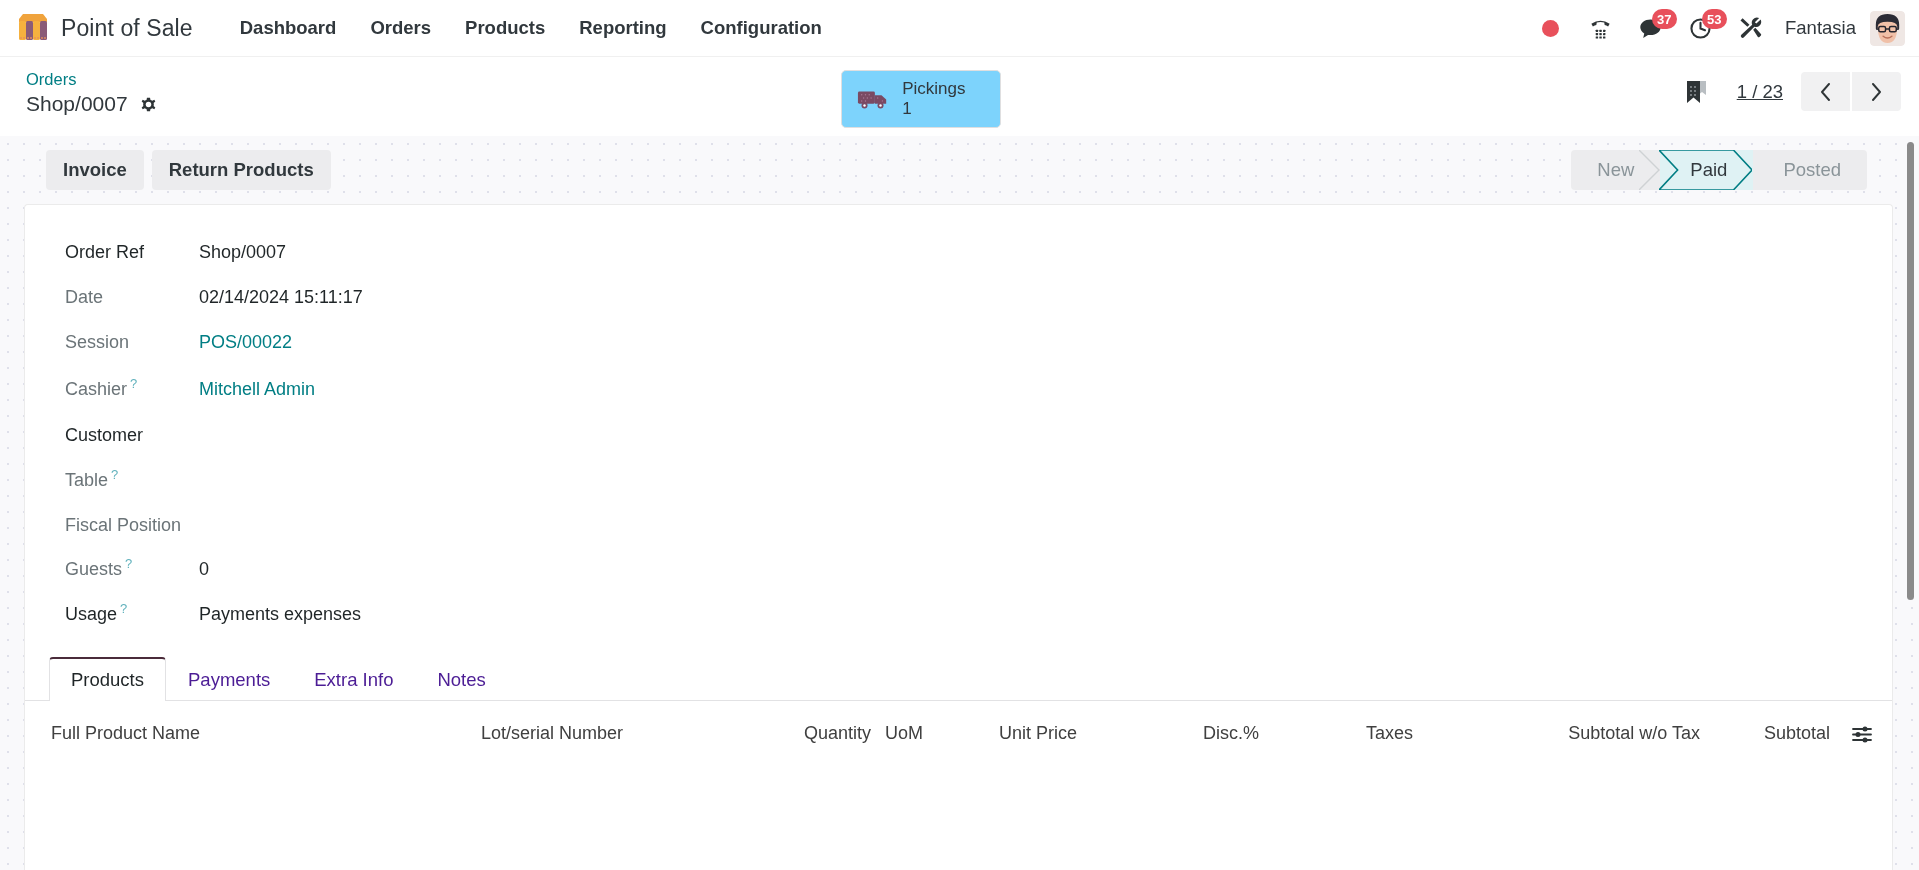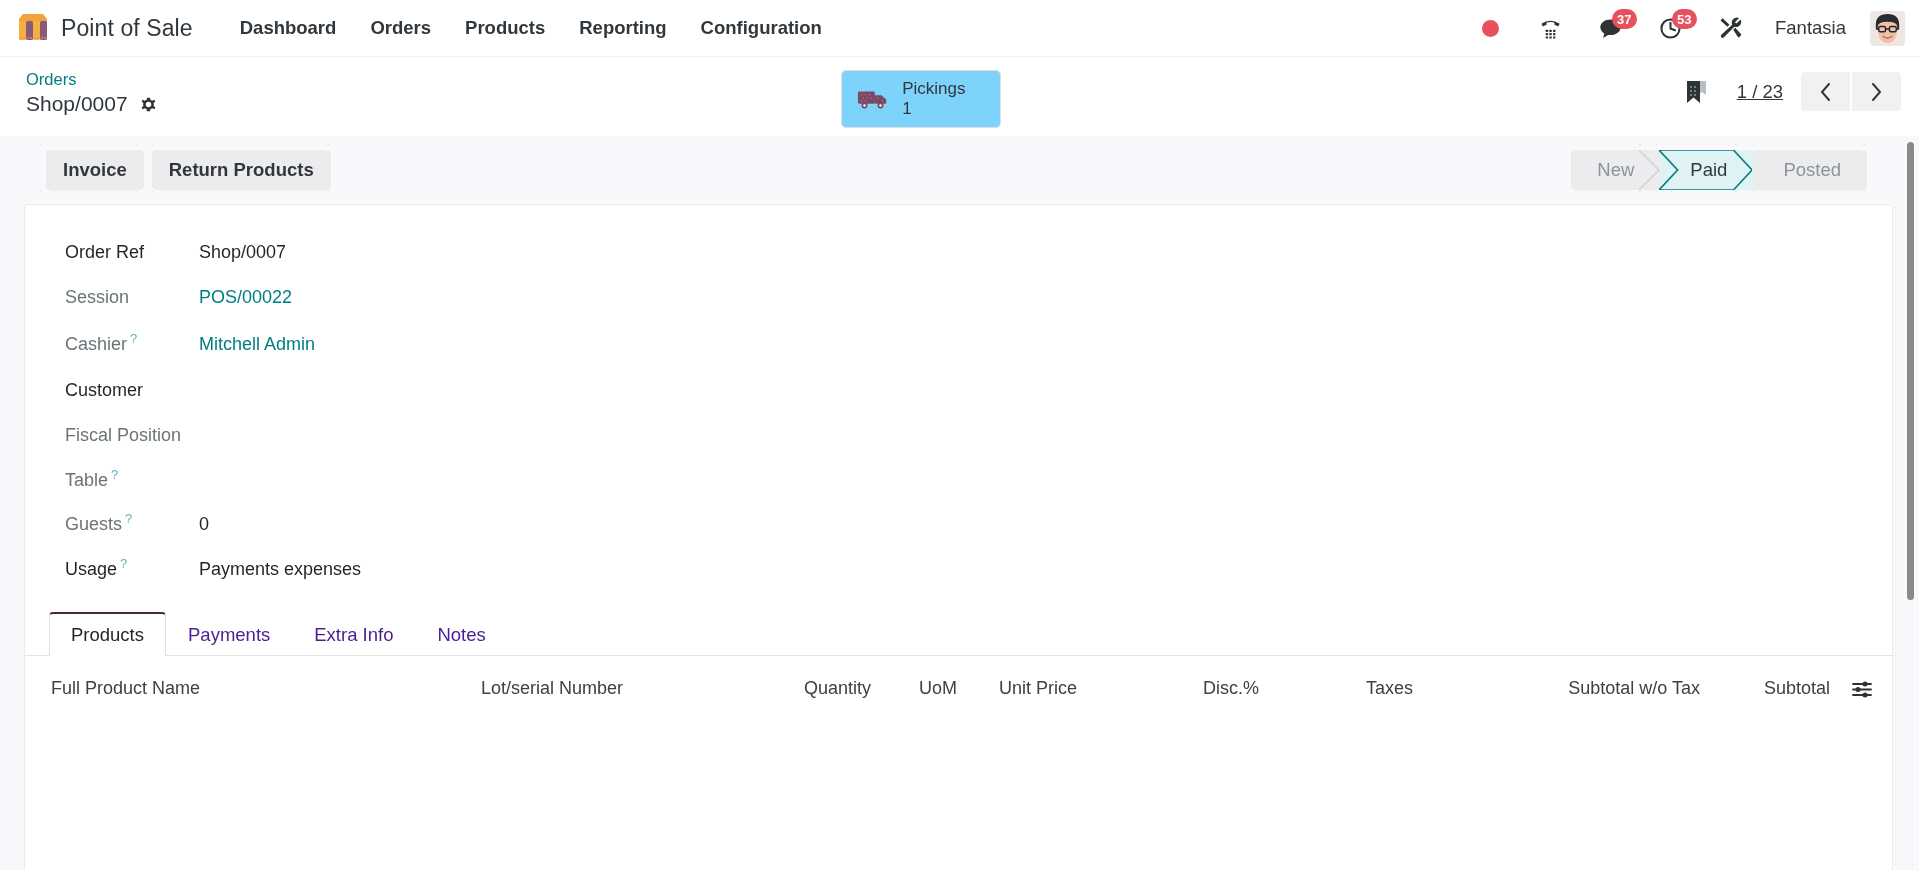--- a/index.html
+++ b/index.html
@@ -50,7 +50,7 @@
     margin-left: auto;
     display: flex;
     align-items: center;
-    gap: 14px;
+    gap: 4px;
   }
   .nav-icon-btn {
     position: relative;

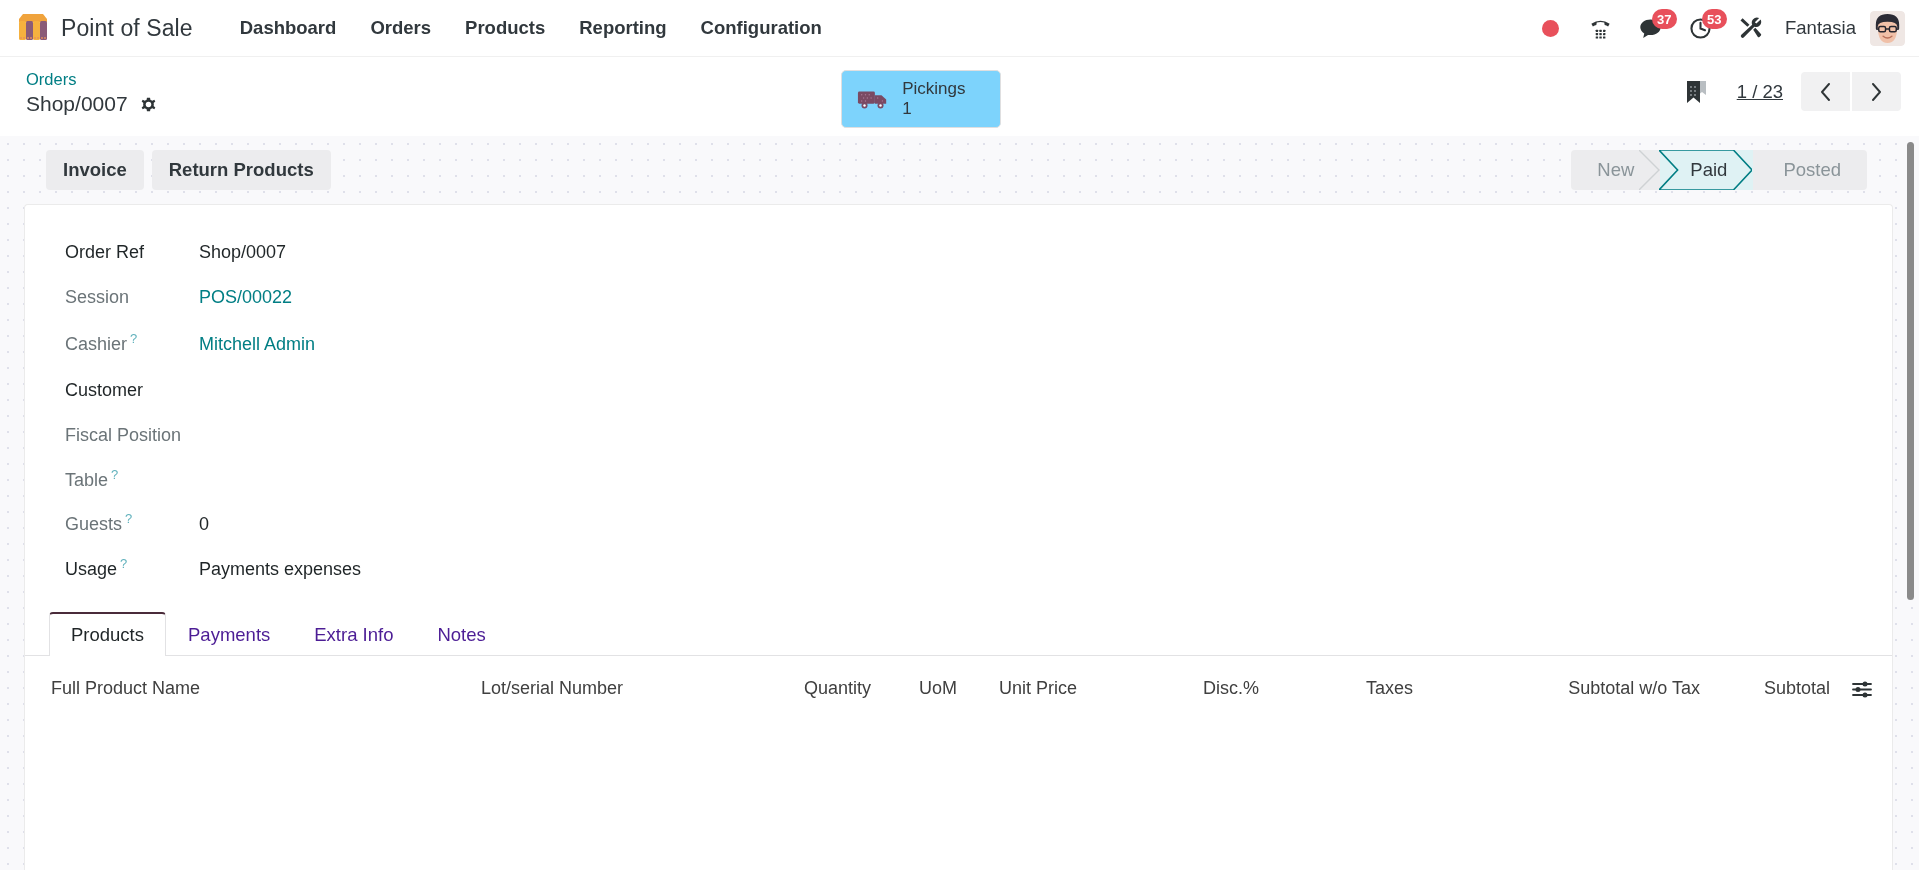--- a/index.html
+++ b/index.html
@@ -565,6 +565,10 @@
         <span class="field-value">Shop/0007</span>
       </div>
 
+      <div class="field-row">
+        <span class="field-label">Date</span>
+        <span class="field-value">02/14/2024 15:11:17</span>
+      </div>
 
       <div class="field-row">
         <span class="field-label">Session</span>

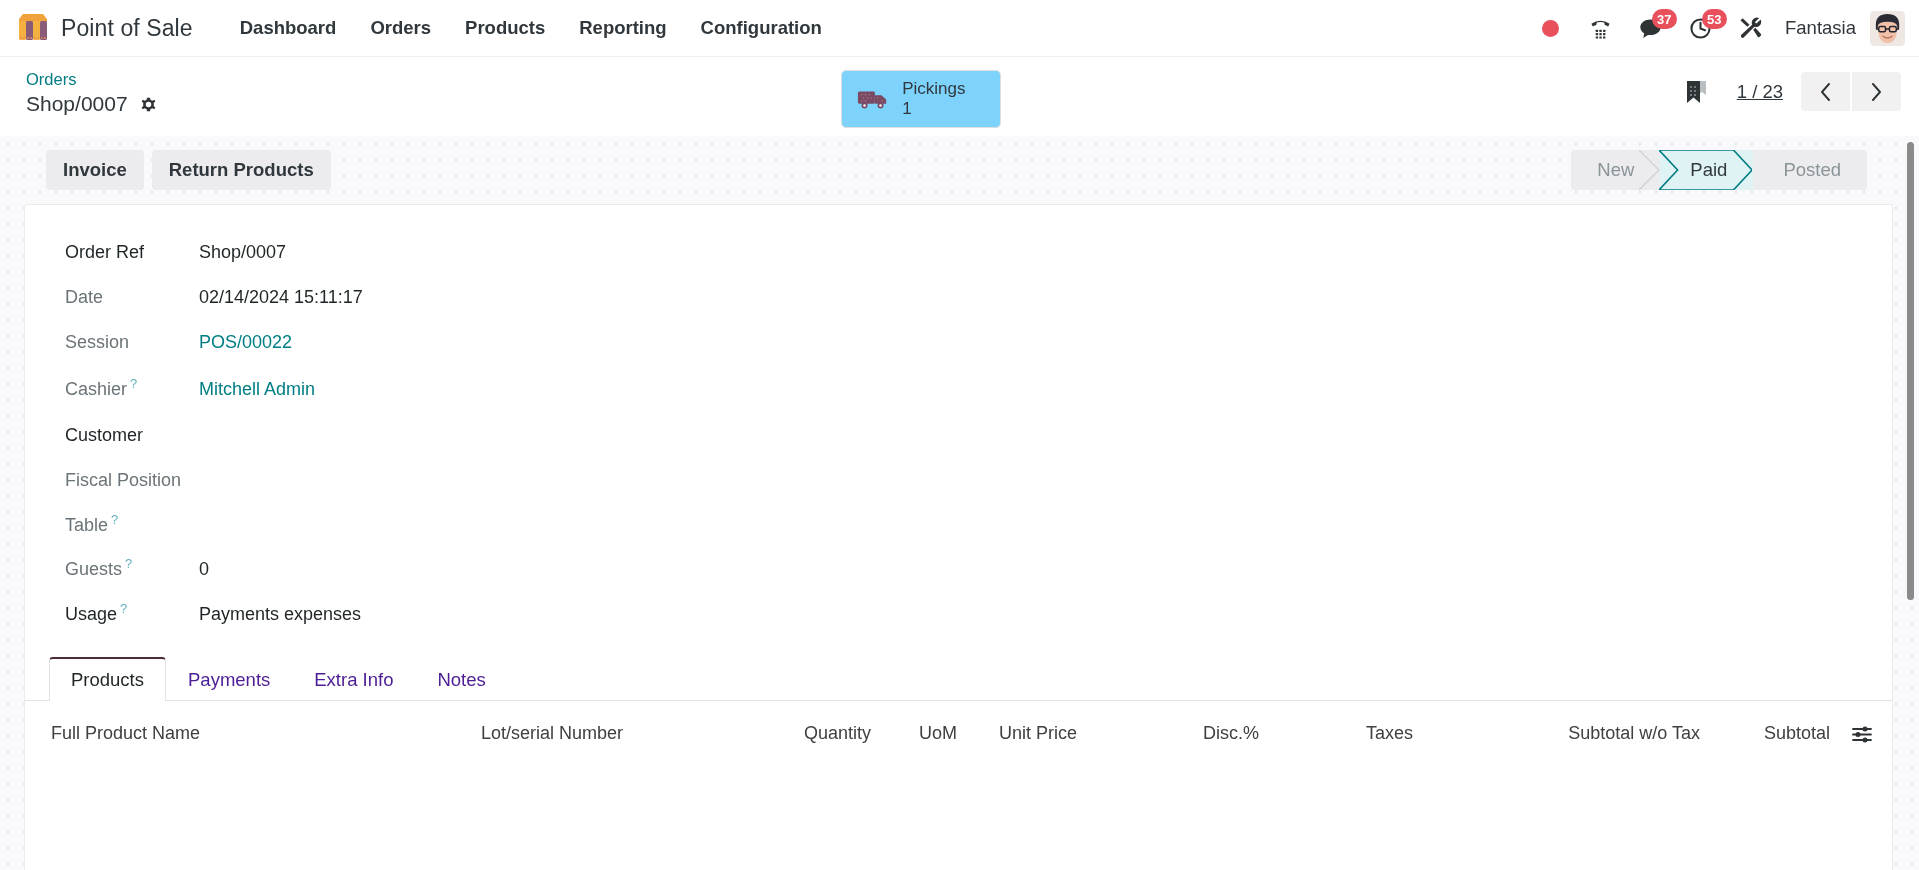--- a/index.html
+++ b/index.html
@@ -586,12 +586,12 @@
       </div>
 
       <div class="field-row">
+        <span class="field-label"><span>Table</span><span class="help-q">?</span></span>
+        <span class="field-value empty"></span>
+      </div>
+
+      <div class="field-row">
         <span class="field-label">Fiscal Position</span>
-        <span class="field-value empty"></span>
-      </div>
-
-      <div class="field-row">
-        <span class="field-label"><span>Table</span><span class="help-q">?</span></span>
         <span class="field-value empty"></span>
       </div>
 

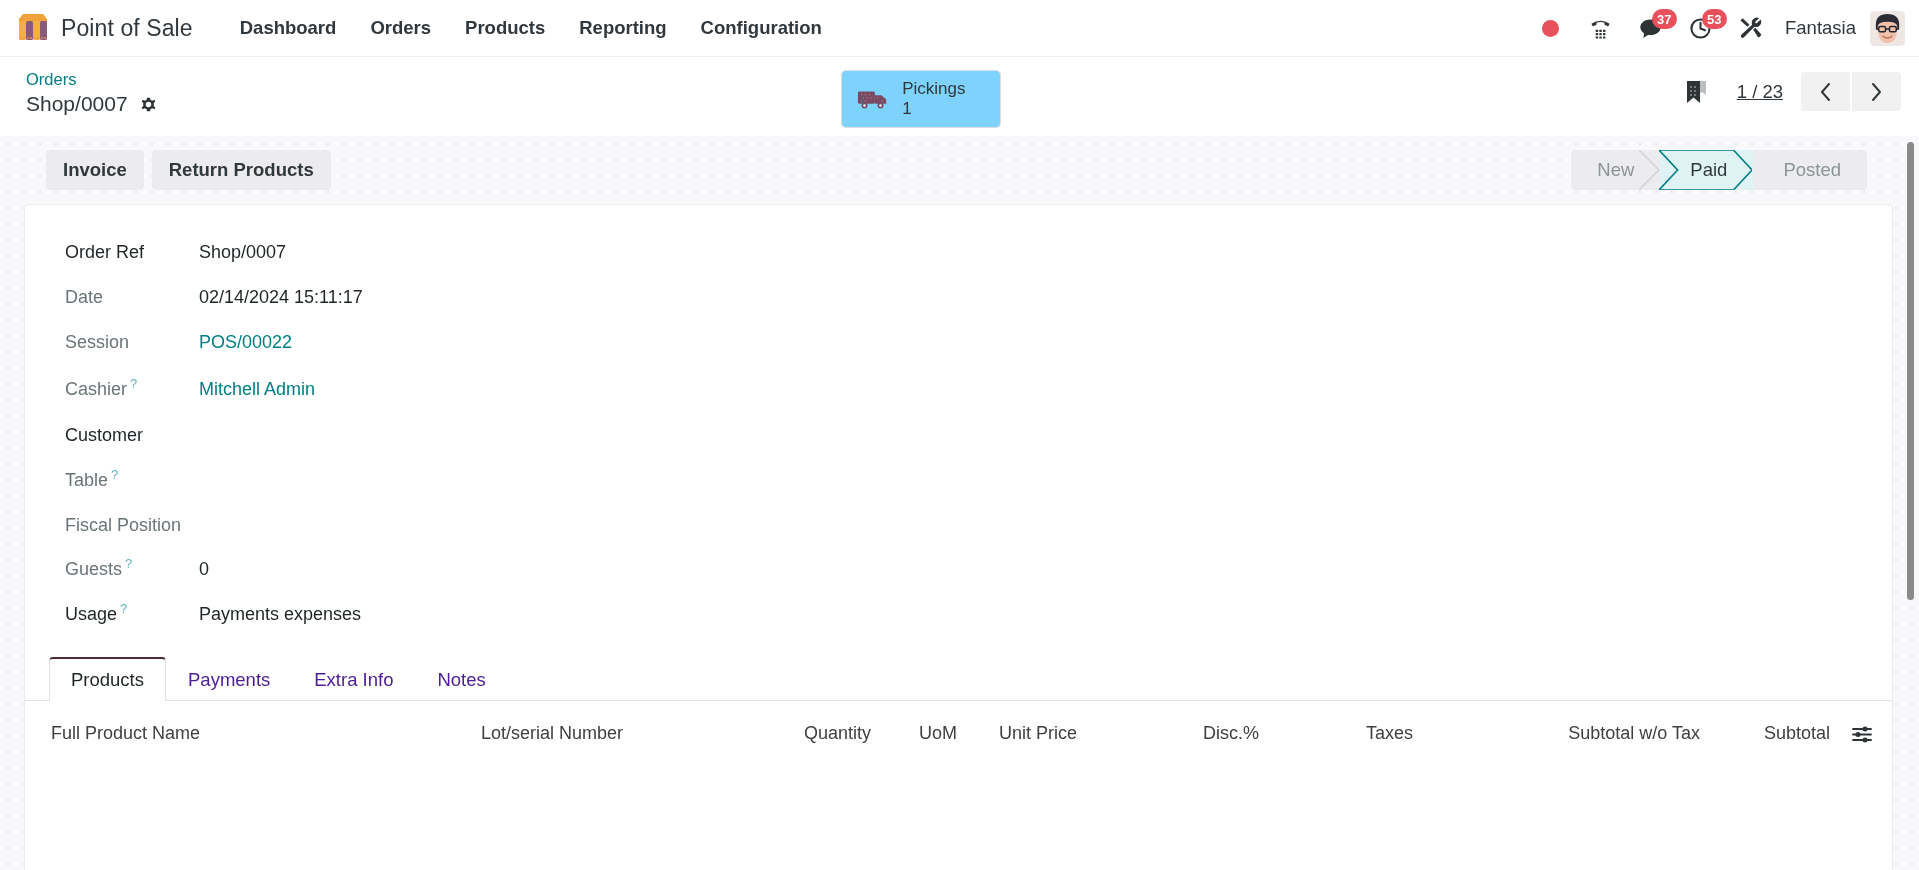--- a/index.html
+++ b/index.html
@@ -334,7 +334,7 @@
   .th-product   { width: 430px; }
   .th-lot       { width: 300px; }
   .th-qty       { width: 90px;  text-align: right; }
-  .th-uom       { width: 120px; padding-left: 14px; text-align: center; }
+  .th-uom       { width: 120px; padding-left: 14px; }
   .th-price     { width: 190px; padding-left: 8px; }
   .th-disc      { width: 78px;  text-align: right; }
   .th-taxes     { flex: 1 1 auto; padding-left: 10px; text-align: center; }

